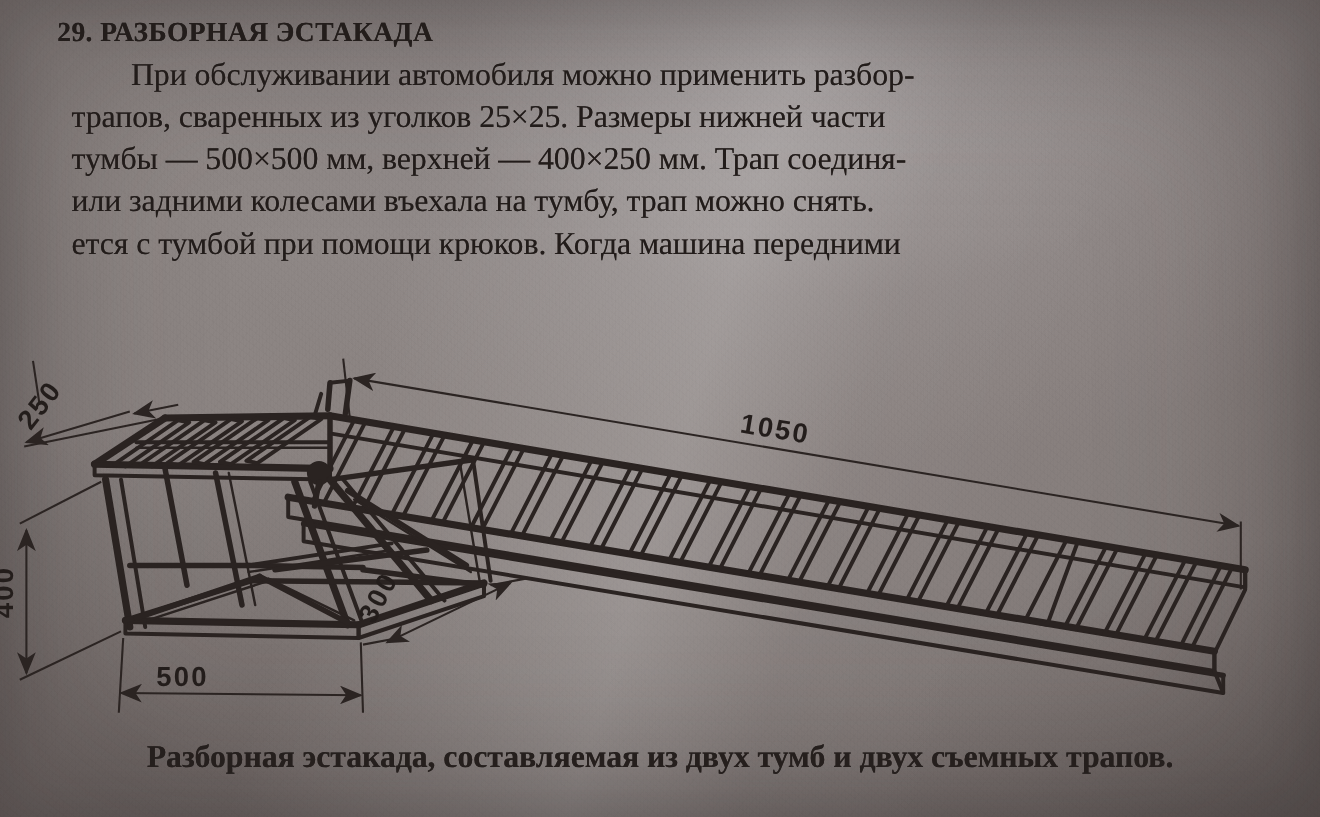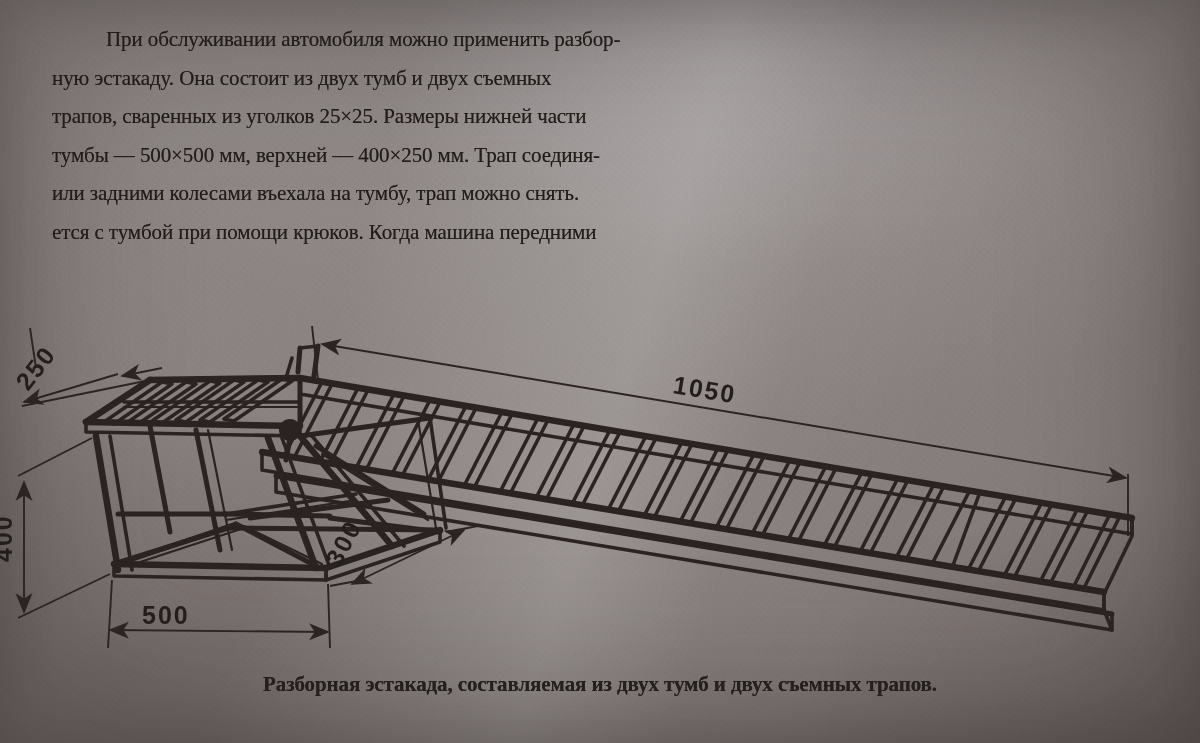--- a/index.html
+++ b/index.html
@@ -114,6 +114,7 @@
 <div id="page">
 
   <div class="textcol">
+    <div class="heading">29. РАЗБОРНАЯ ЭСТАКАДА</div>
     <div class="body">
       <p class="indent">При обслуживании автомобиля можно применить разбор-</p>
       <p>ную эстакаду. Она состоит из двух тумб и двух съемных</p>

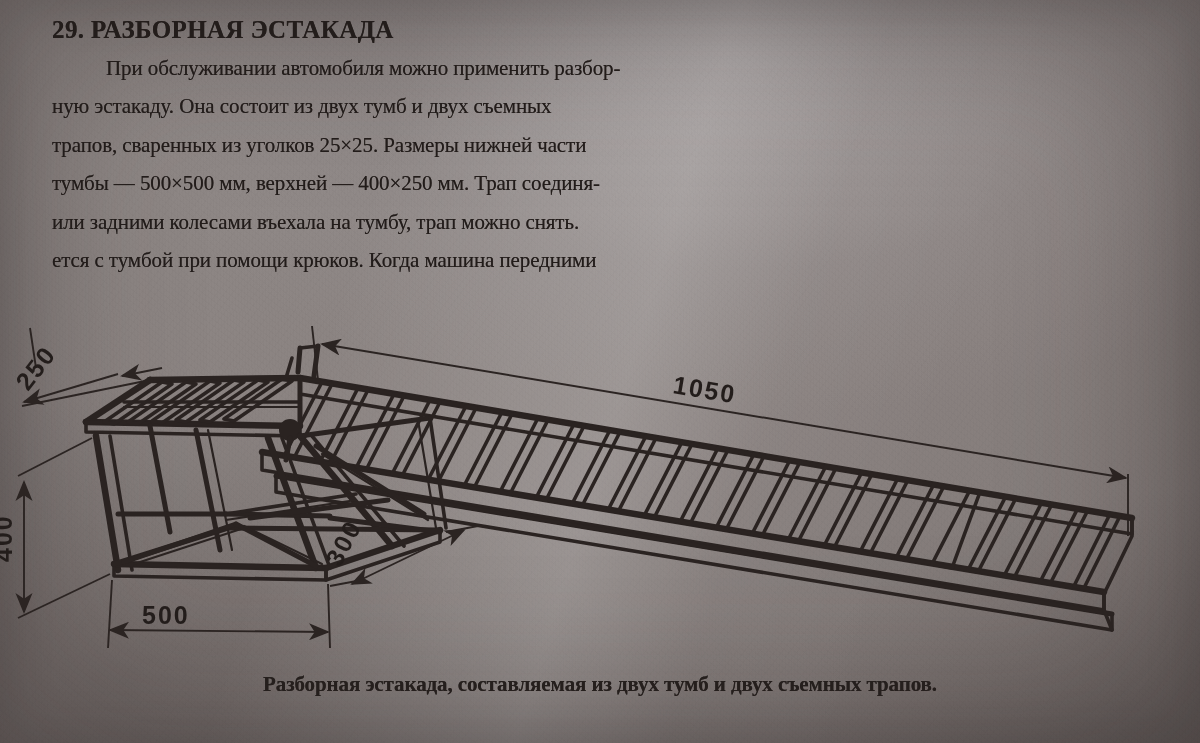--- a/index.html
+++ b/index.html
@@ -71,12 +71,13 @@
 
   .body {
     margin-top: 4px;
-    font-size: 21px;
+    font-size: 29px;
     line-height: 38.5px;
     color: #231c1a;
     text-align: justify;
     text-shadow: 0 0 0.5px rgba(35,28,26,0.7);
     letter-spacing: -0.1px;
+    margin-left: 13px;
   }
   .body p { margin: 0; }
   .body .indent { text-indent: 54px; }

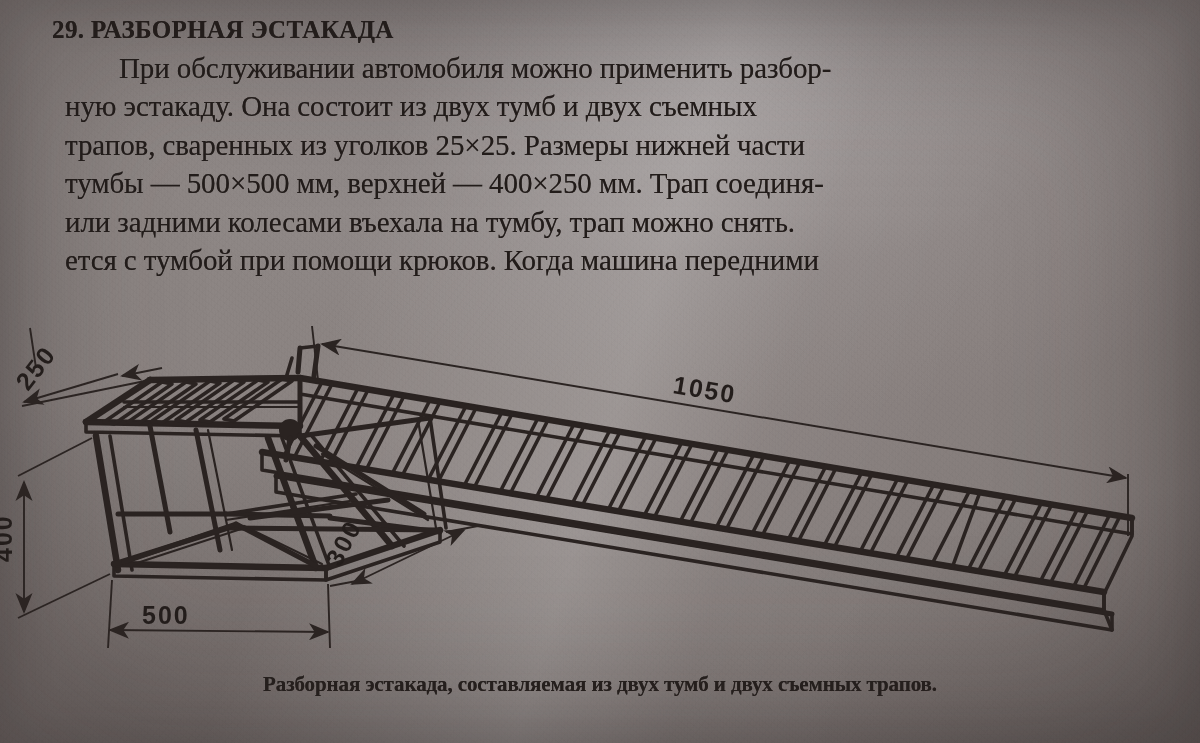--- a/index.html
+++ b/index.html
@@ -118,7 +118,6 @@
     <div class="heading">29. РАЗБОРНАЯ ЭСТАКАДА</div>
     <div class="body">
       <p class="indent">При обслуживании автомобиля можно применить разбор-</p>
-      <p>ную эстакаду. Она состоит из двух тумб и двух съемных</p>
       <p>трапов, сваренных из уголков 25×25. Размеры нижней части</p>
       <p>тумбы — 500×500 мм, верхней — 400×250 мм. Трап соединя-</p>
       <p>или задними колесами въехала на тумбу, трап можно снять.</p>

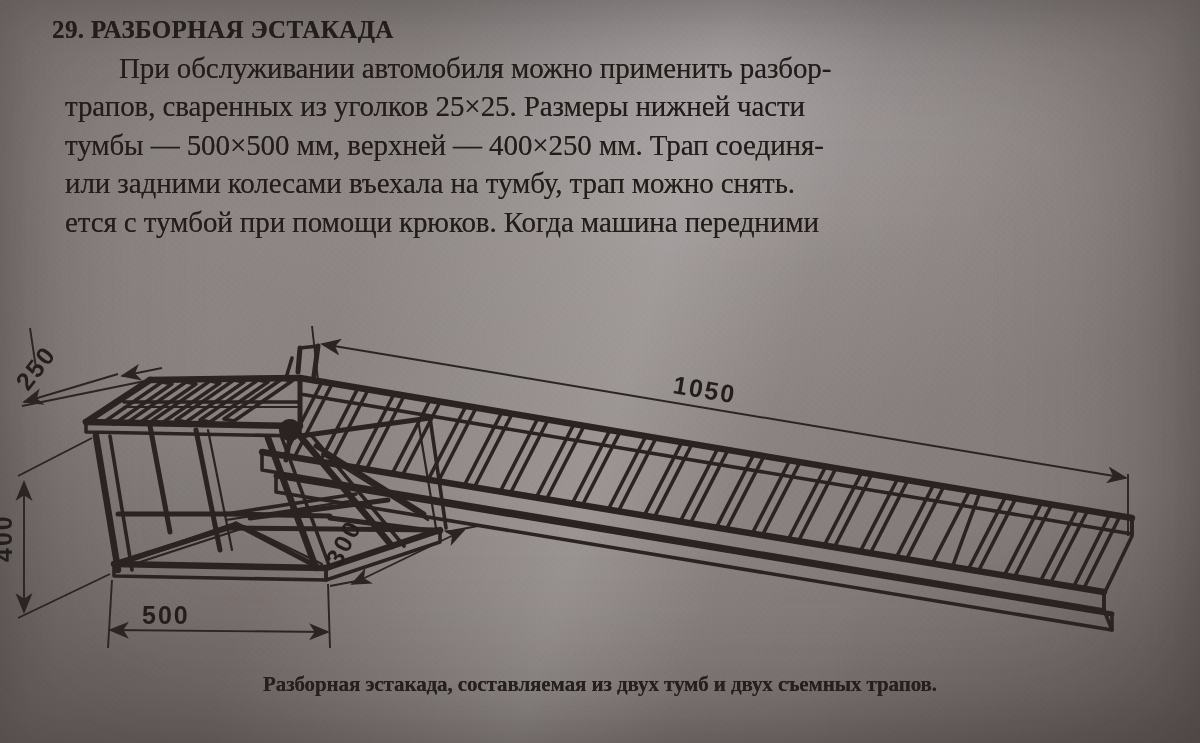--- a/index.html
+++ b/index.html
@@ -102,7 +102,7 @@
     text-align: center;
     font-family: "Liberation Serif", "DejaVu Serif", serif;
     font-weight: bold;
-    font-size: 21px;
+    font-size: 29px;
     letter-spacing: -0.1px;
     color: #261f1d;
     z-index: 4;

